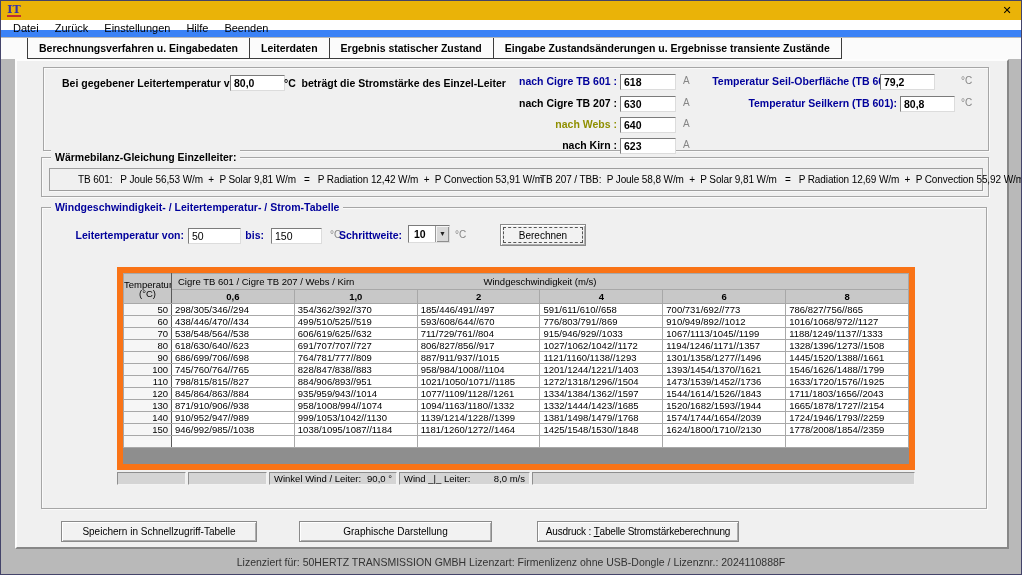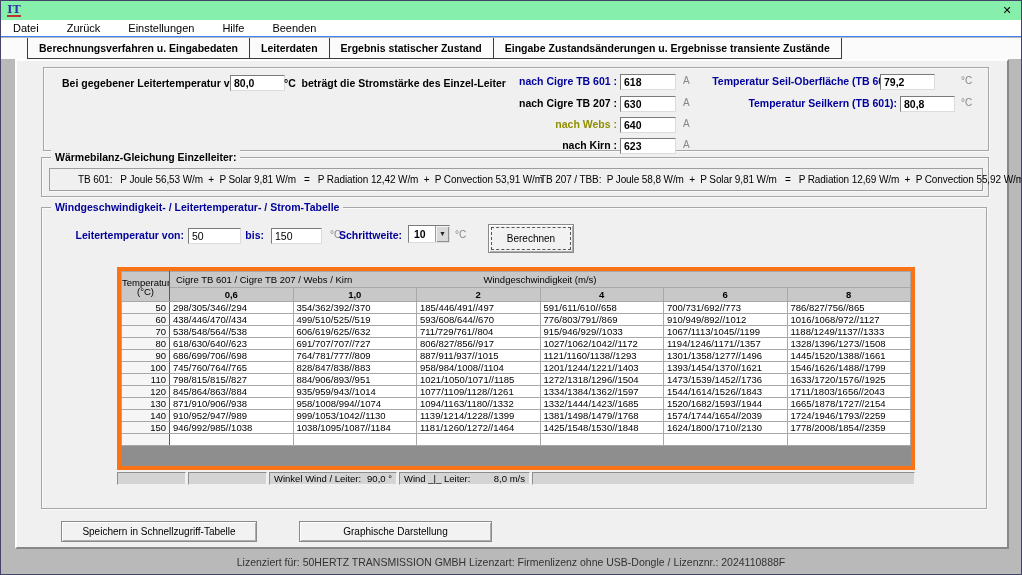--- a/index.html
+++ b/index.html
@@ -12,7 +12,7 @@
   #win > div { position:absolute; }
 
   
-  .titlebar { left:0; top:0; width:100%; height:19px; background:#86efac; }
+  .titlebar { left:0; top:0; width:100%; height:19px; background:#eab308; }
   .app-icon { position:absolute; left:6px; top:2px; width:14px; height:14px;
     font-family:"DejaVu Serif", serif; font-weight:bold; font-size:11px; line-height:14px;
     color:#3434aa; text-align:center; border-bottom:2px solid #c03030; }

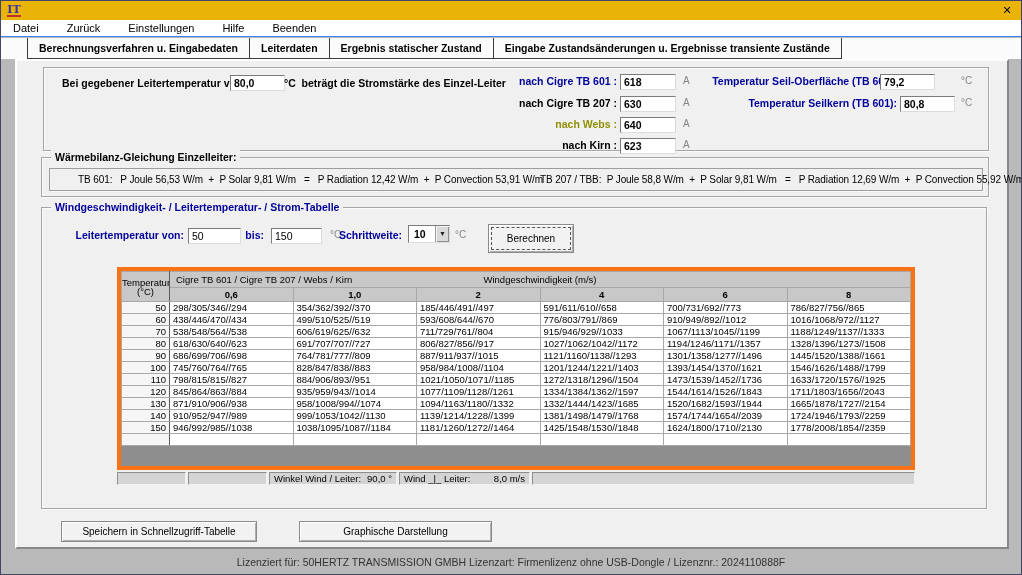--- a/index.html
+++ b/index.html
@@ -22,7 +22,7 @@
 
   
   .menubar { left:0; top:19px; width:100%; height:17px; background:#ffffff;
-    display:flex; padding-left:4px; border-bottom:1px solid #3b82f6;gap:12px; }
+    display:flex; padding-left:4px; border-bottom:7px solid #3b82f6; }
   .menu-item { font-size:11px; line-height:16px; padding:0 8px; }
 
   

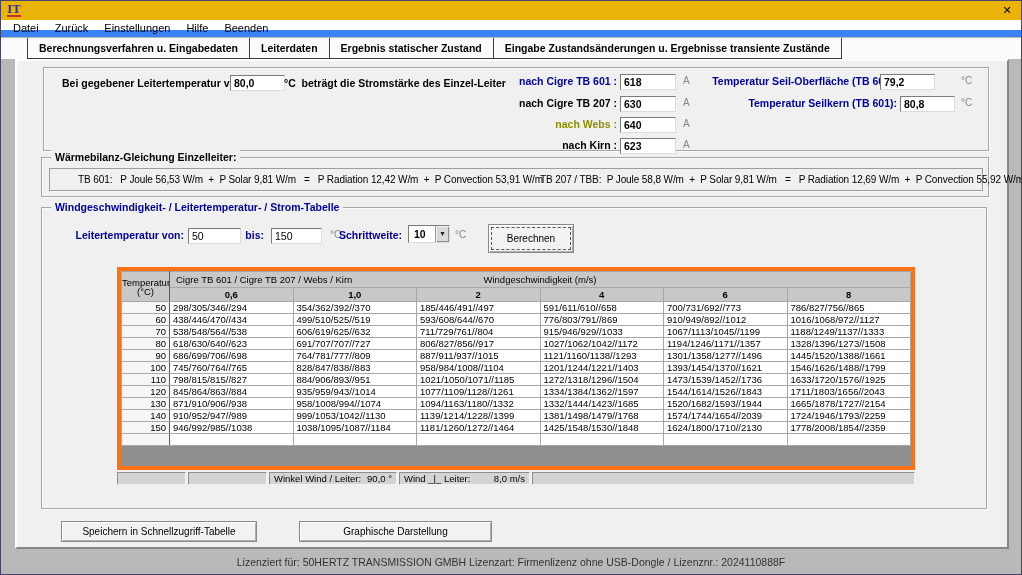--- a/index.html
+++ b/index.html
@@ -192,7 +192,7 @@
         <span class="arrow-btn">▼</span>
       </div>
       <span class="unit" style="left:413px; top:21px;">°C</span>
-      <button class="btn3d focus" style="position:absolute; left:446px; top:16px; width:86px; height:29px;">Berechnen</button>
+      <button class="btn3d focus" style="position:absolute; left:458px; top:16px; width:86px; height:22px;">Berechnen</button>
 
       <div class="grid-wrap" style="left:75px; top:59px; width:798px; height:203px;">
         <table class="grid">

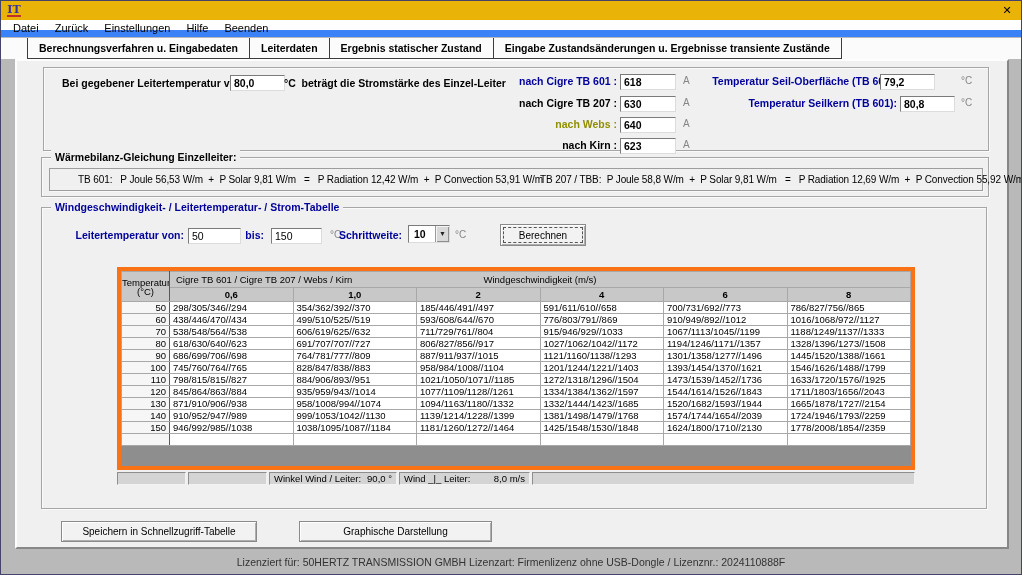--- a/index.html
+++ b/index.html
@@ -72,7 +72,7 @@
   .btn3d.focus { outline:1px dashed #555; outline-offset:-4px; }
 
   
-  .grid-wrap { display:flex; flex-direction:column; border:4px solid #f97316; background:#fff; }
+  .grid-wrap { display:flex; flex-direction:column; border:6px solid #f97316; background:#fff; }
   table.grid { border-collapse:collapse; table-layout:fixed; width:100%; }
   table.grid td { border:1px solid #a8a8a8; font-size:9.5px; overflow:hidden; white-space:nowrap; }
   td.corner { background:#c8c8c8; text-align:center; font-size:9px; line-height:9px;

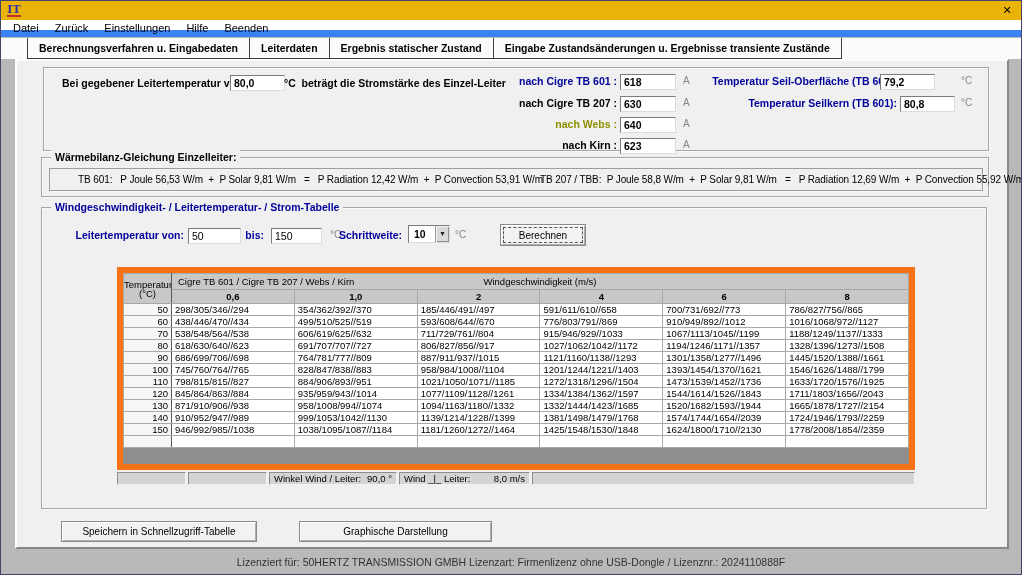--- a/index.html
+++ b/index.html
@@ -356,6 +356,11 @@
 
     <button class="btn3d" style="position:absolute; left:44px; top:460px; width:196px; height:21px;">Speichern in Schnellzugriff-Tabelle</button>
     <button class="btn3d" style="position:absolute; left:282px; top:460px; width:193px; height:21px;">Graphische Darstellung</button>
+    <button class="btn3d" style="position:absolute; left:520px; top:460px; width:202px; height:21px; letter-spacing:-0.2px;">
+      <span style="white-space:pre;">Ausdruck : </span>
+        <span class="accel">T</span>
+        <span>abelle Stromstärkeberechnung</span>
+    </button>
   </div>
 
   <div class="license">Lizenziert für: 50HERTZ TRANSMISSION GMBH Lizenzart: Firmenlizenz ohne USB-Dongle / Lizenznr.: 2024110888F</div>

